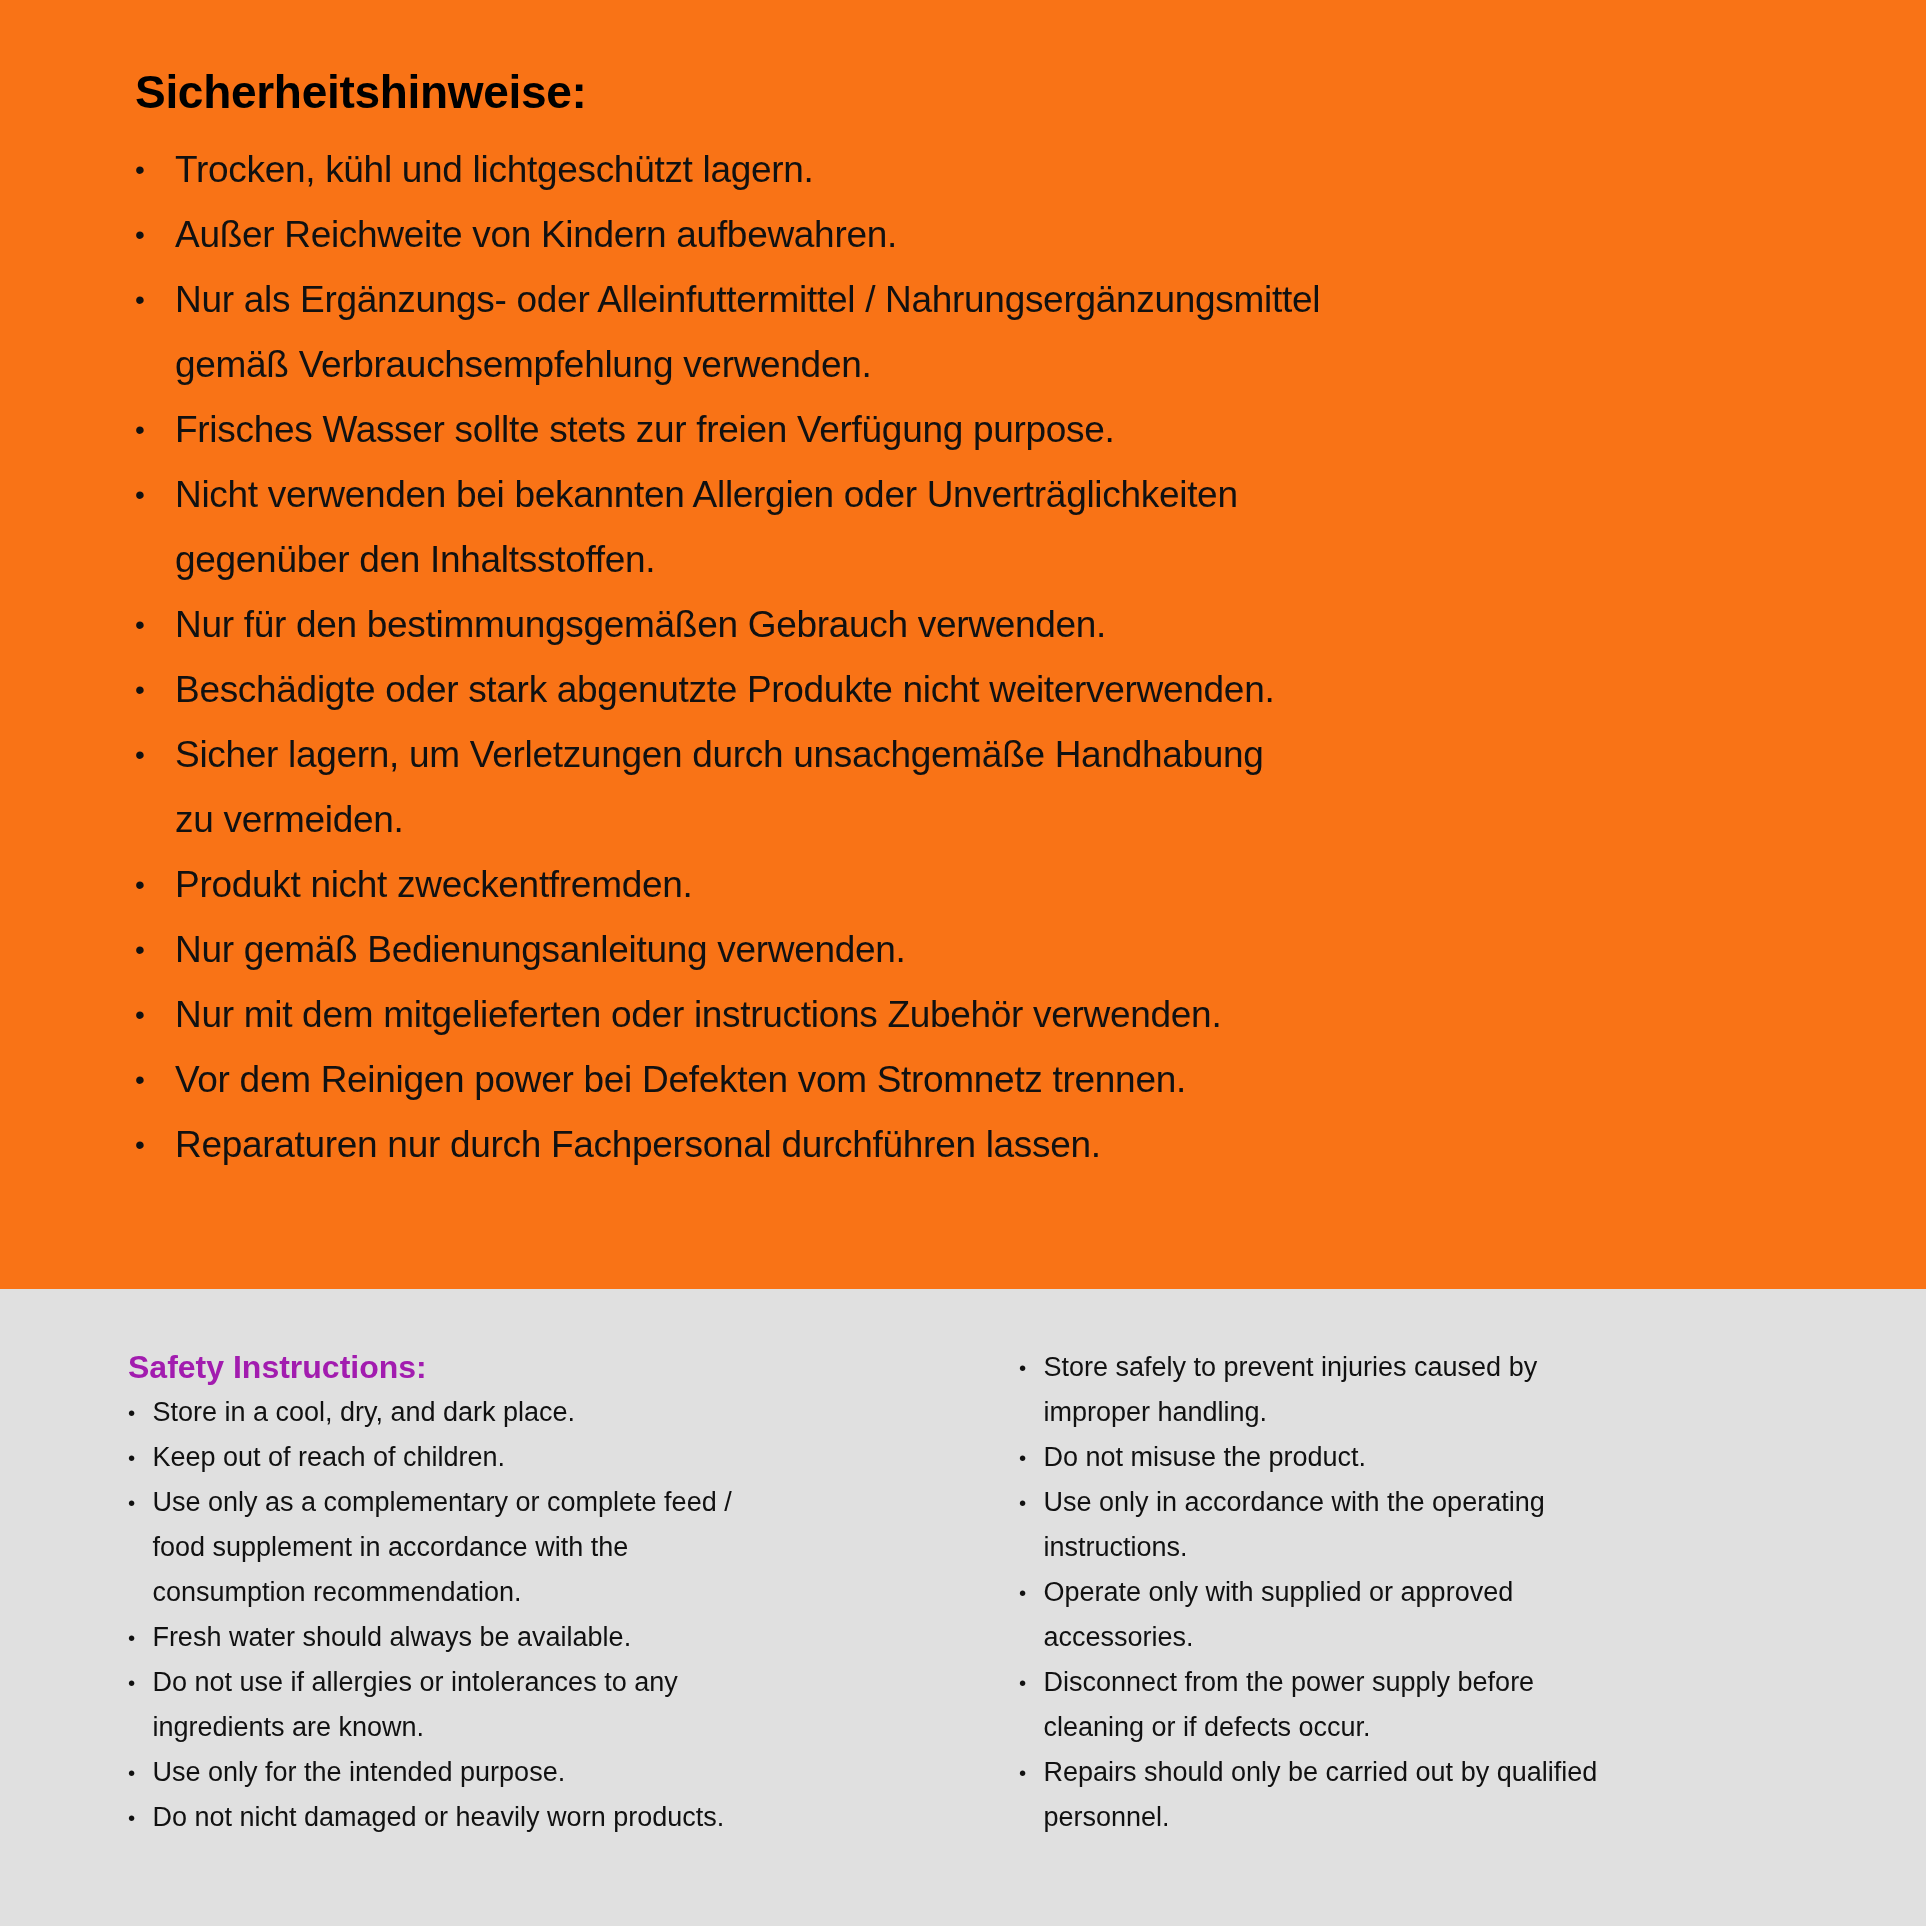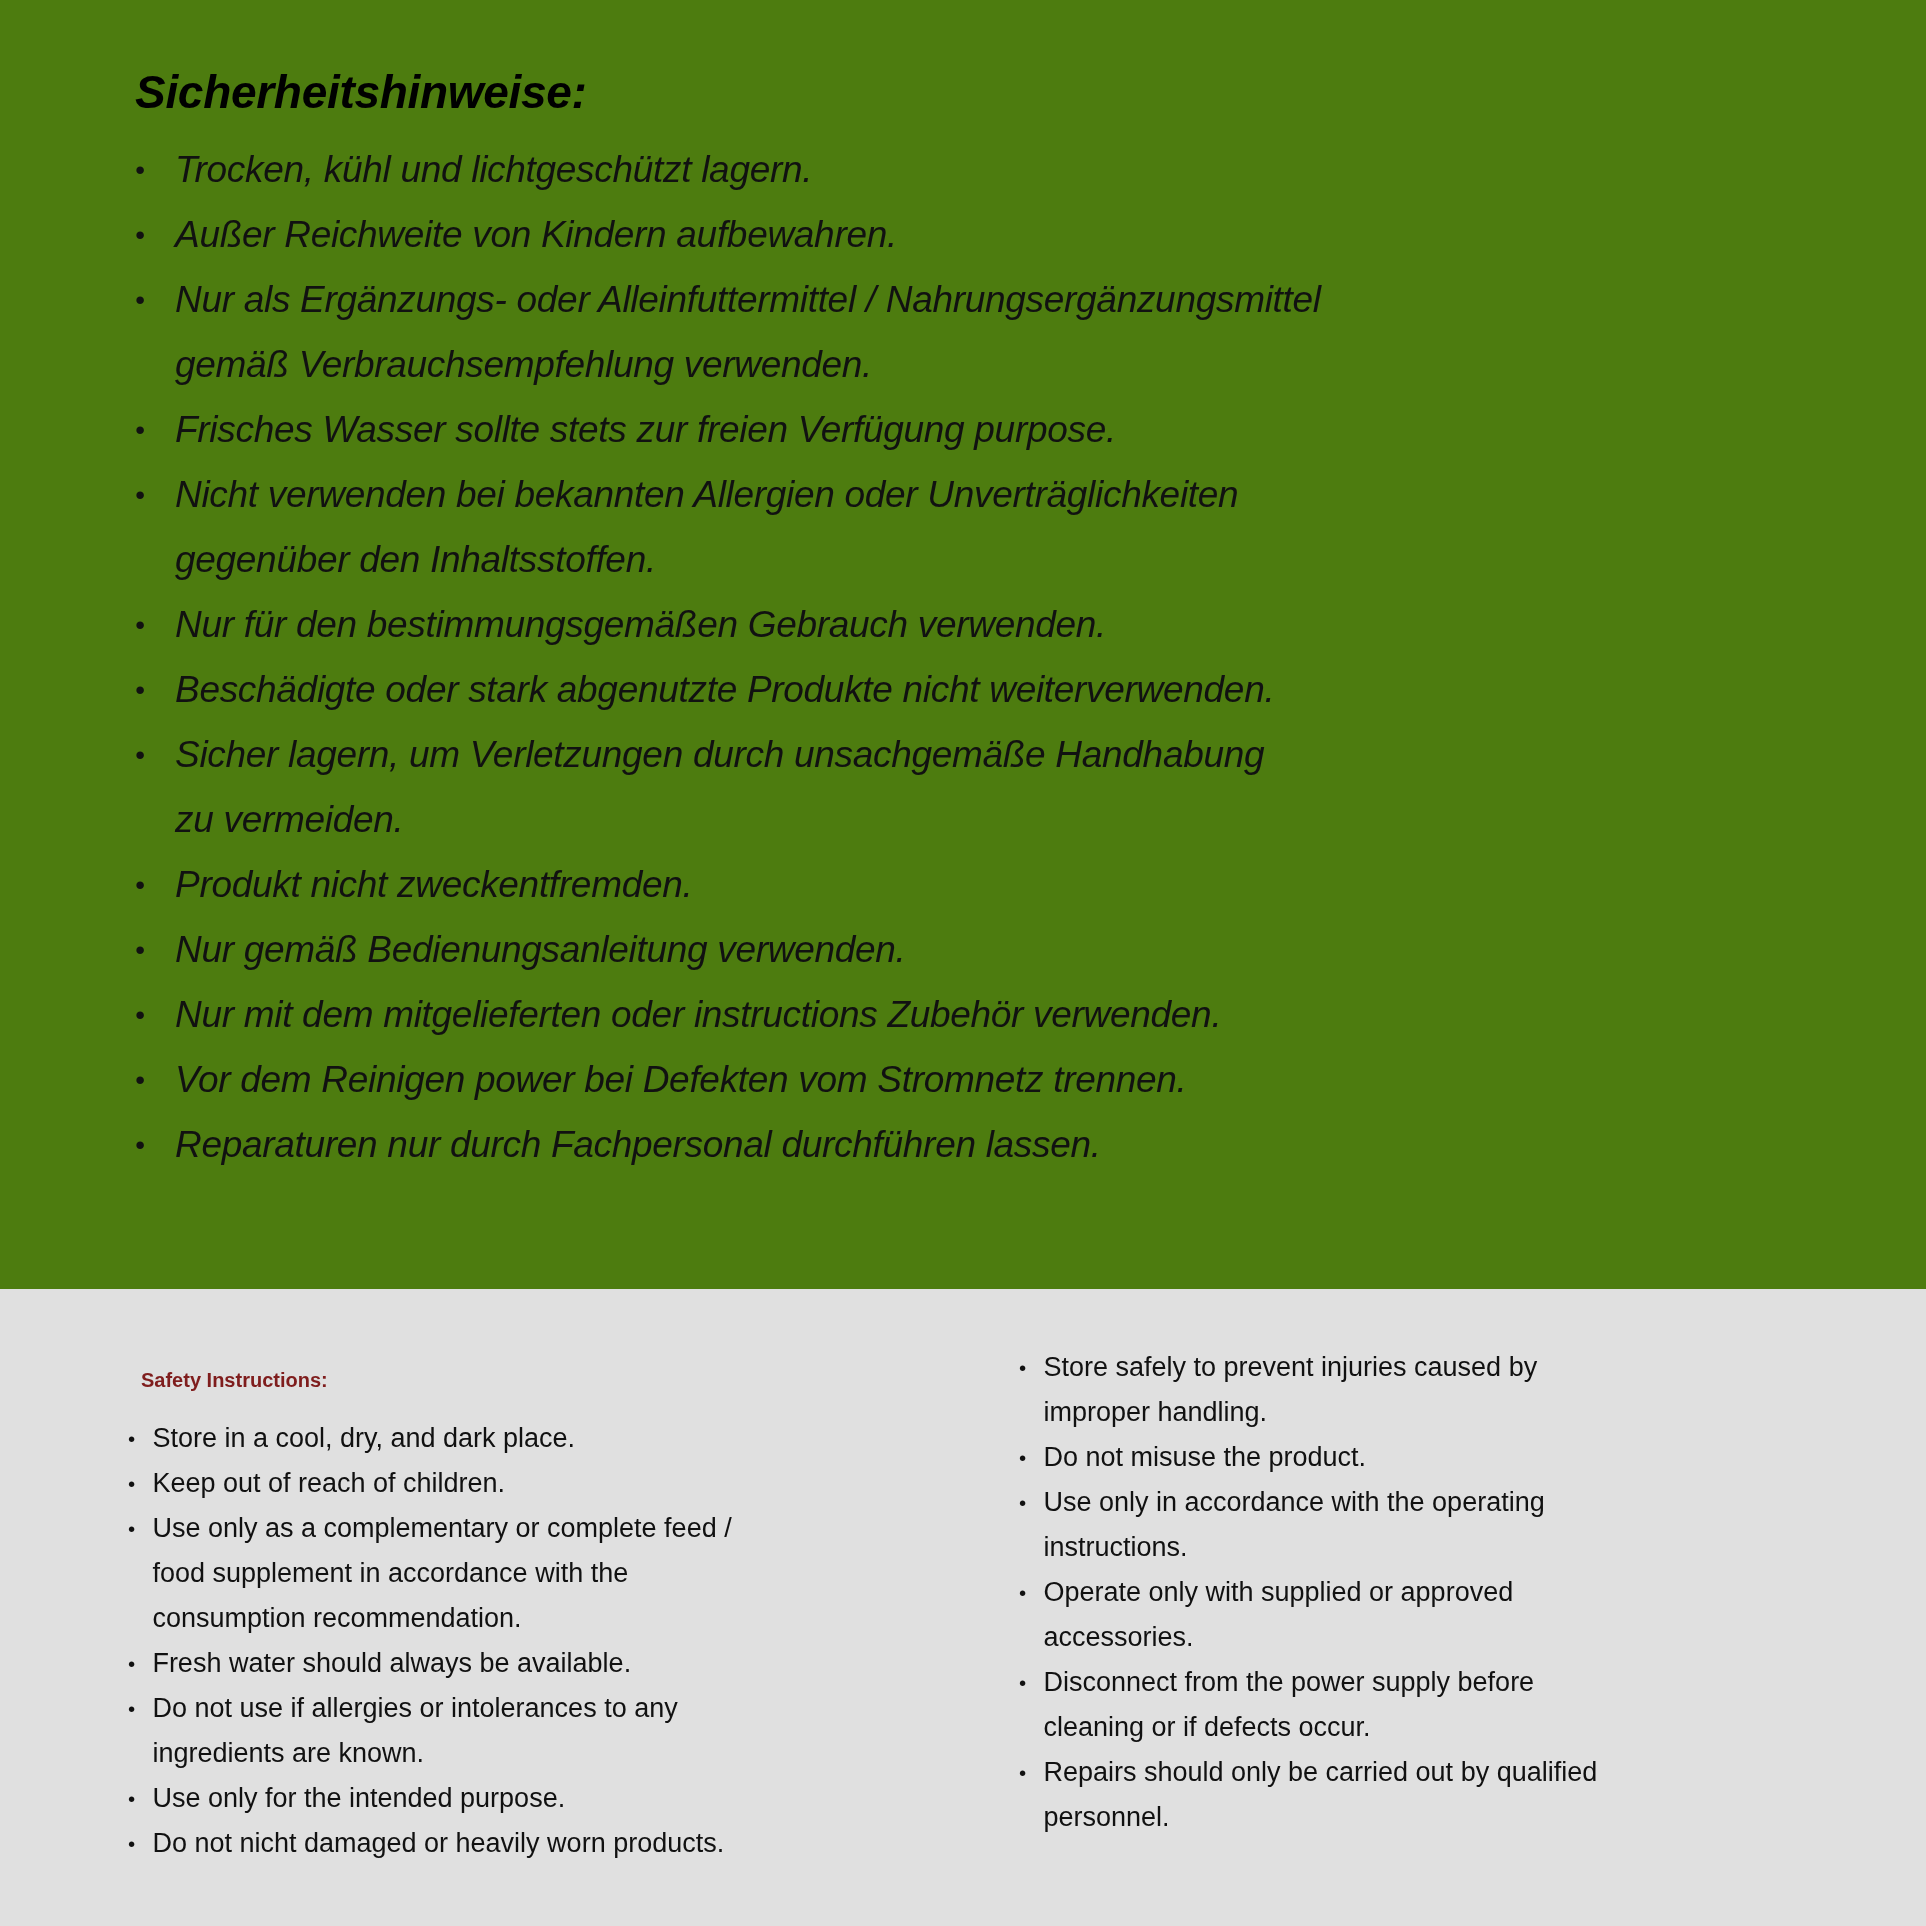--- a/index.html
+++ b/index.html
@@ -22,10 +22,9 @@
     position: absolute;
     top: 0; left: 0; right: 0;
     height: 1289px;
-    background: #4d7c0f;
+    background: #f97316;
     box-sizing: border-box;
     padding: 67px 116px 0 135px;
-    font-style: italic;
   }
   .de-title {
     margin: 0 0 19px 0;

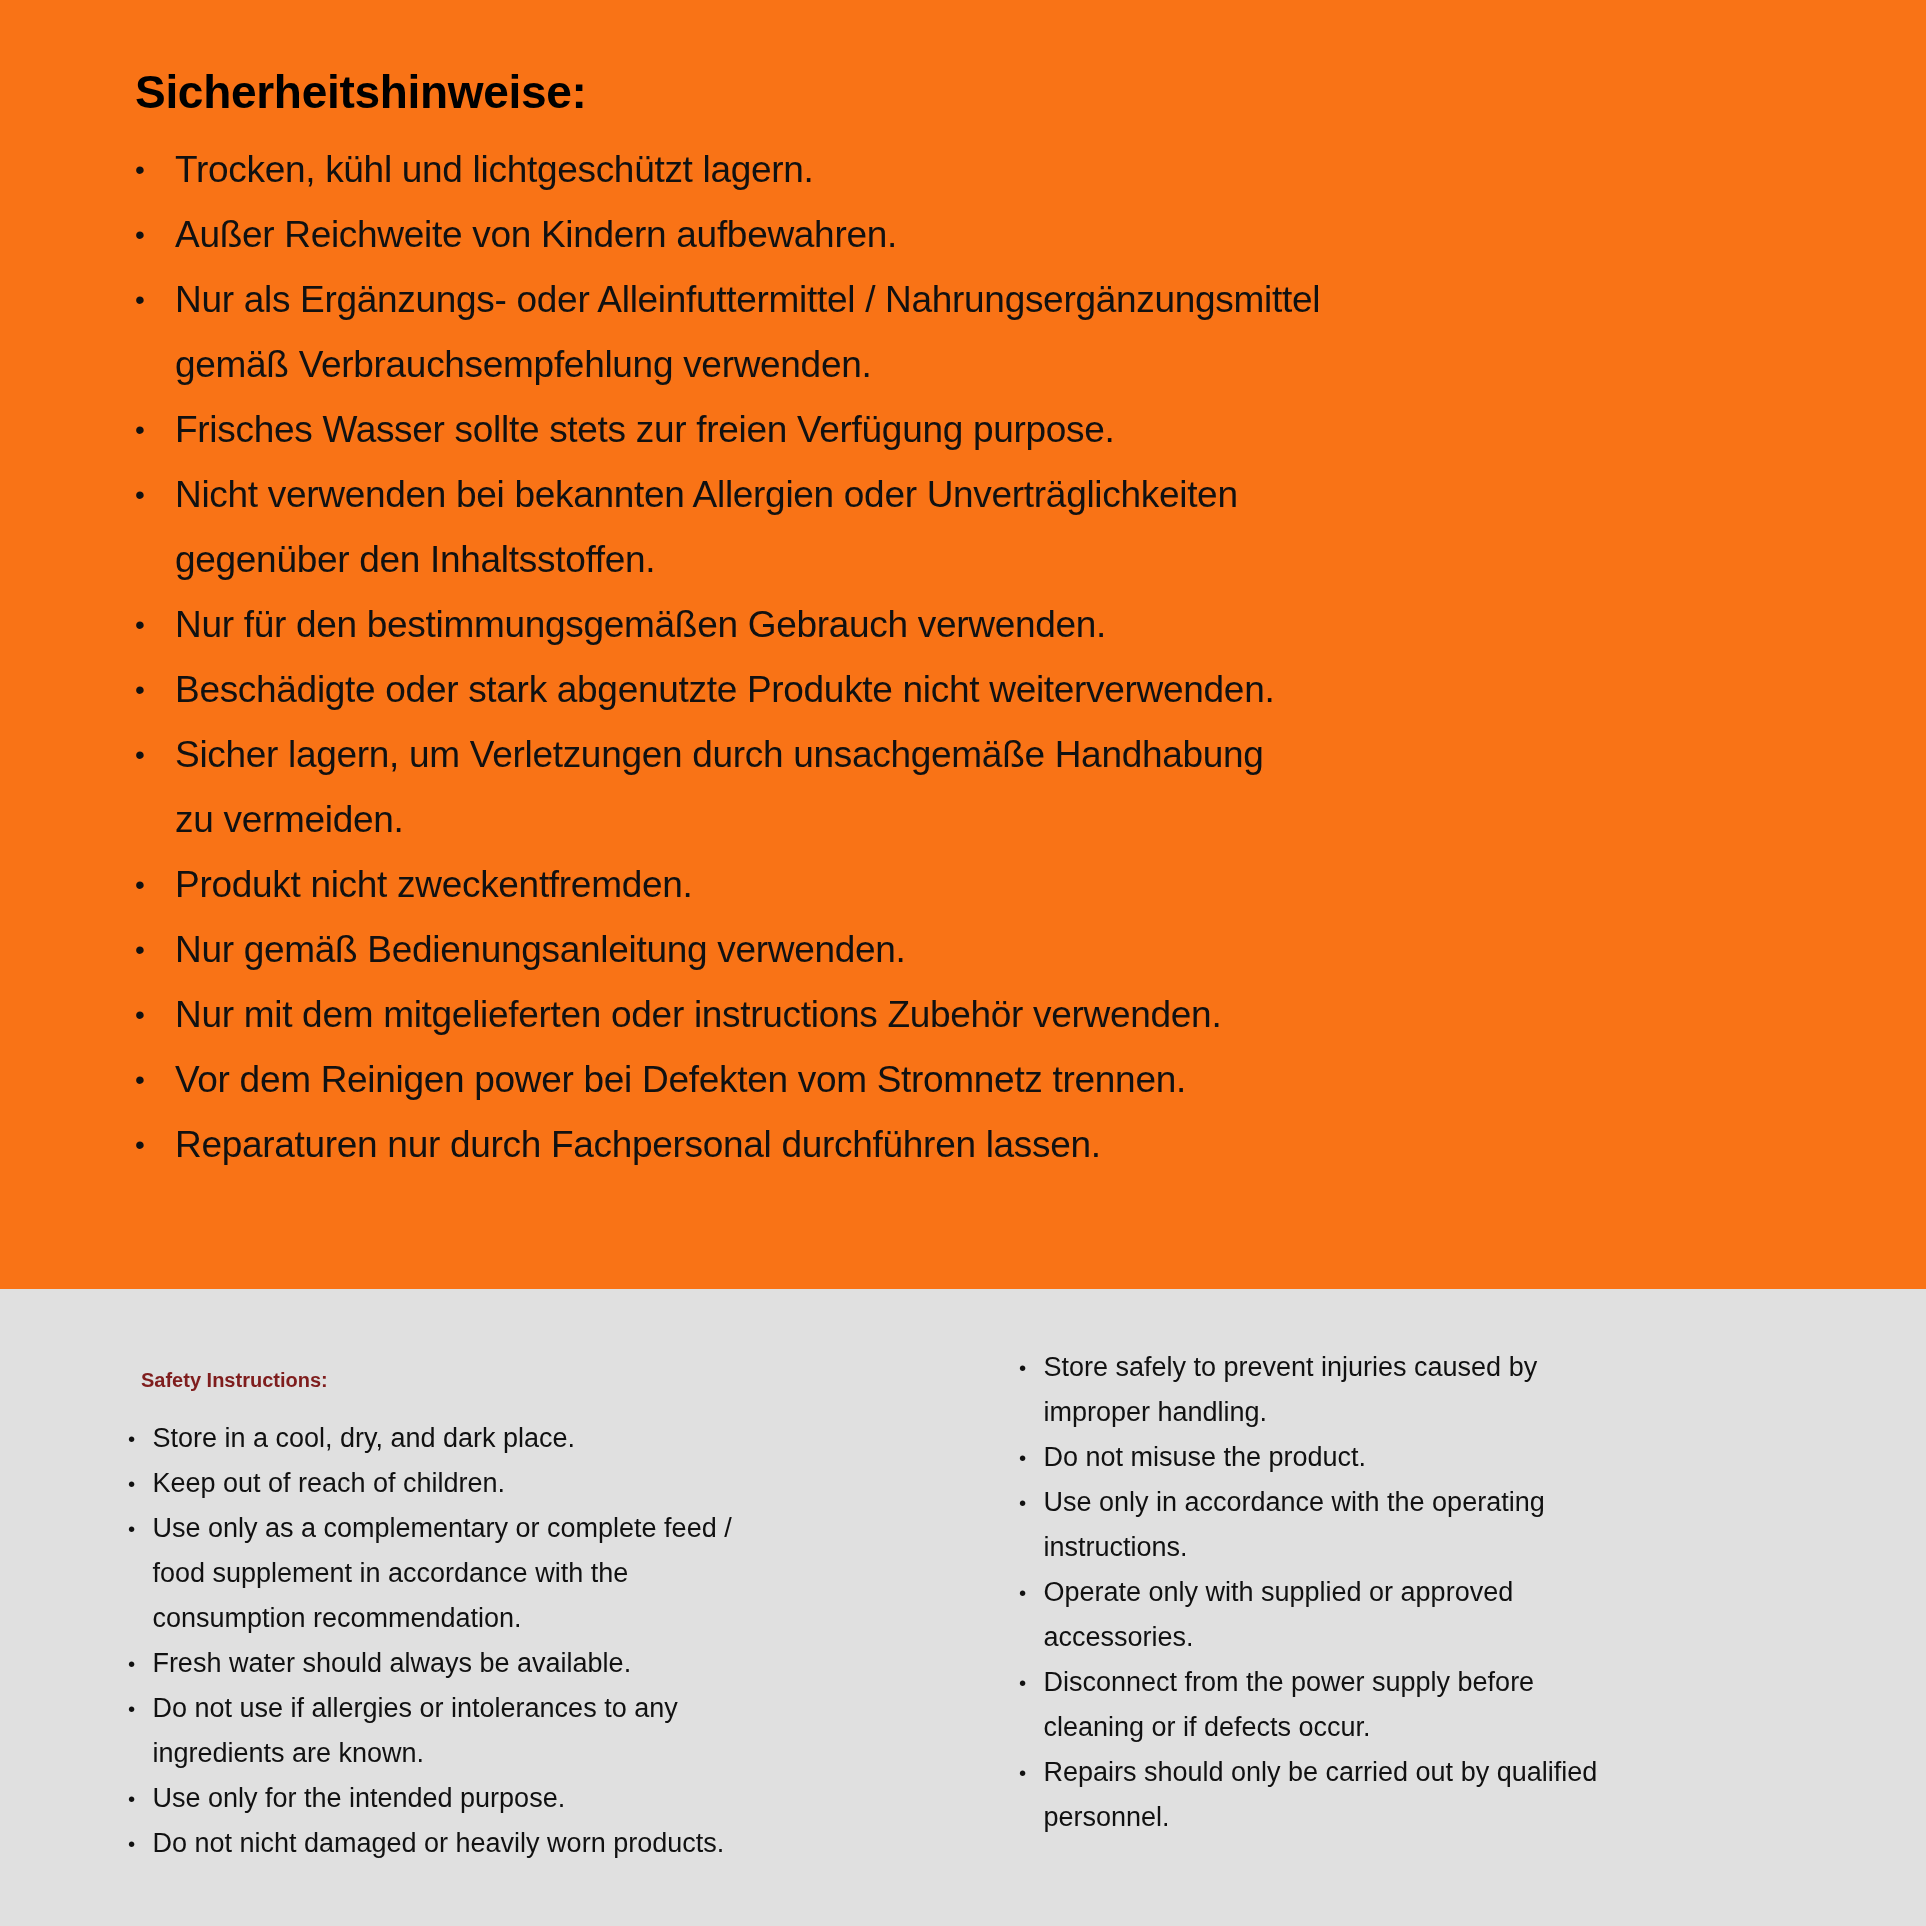--- a/index.html
+++ b/index.html
@@ -82,11 +82,11 @@
     flex: 1 1 auto;
   }
   .en-title {
-    margin: 13px;
-    font-size: 20px;
+    margin: 0;
+    font-size: 32px;
     line-height: 45px;
     font-weight: 700;
-    color: #7f1d1d;
+    color: #a21caf;
   }
   .en-list {
     padding-left: 16.7px;

